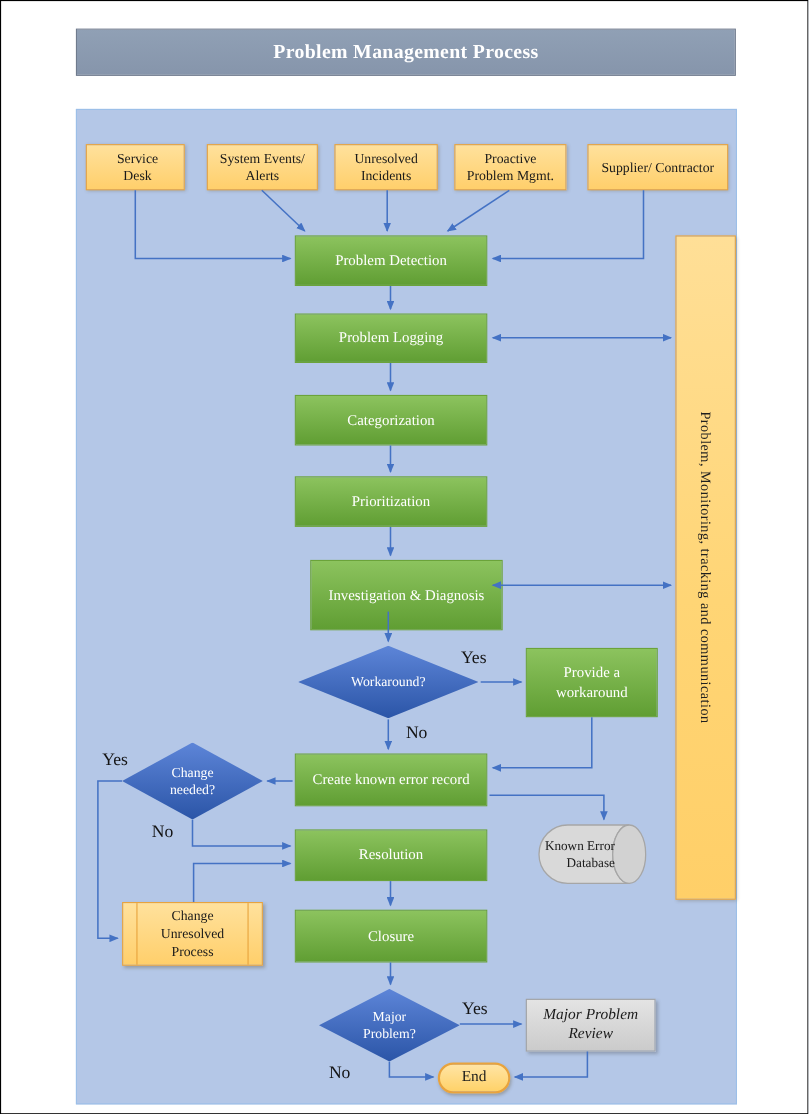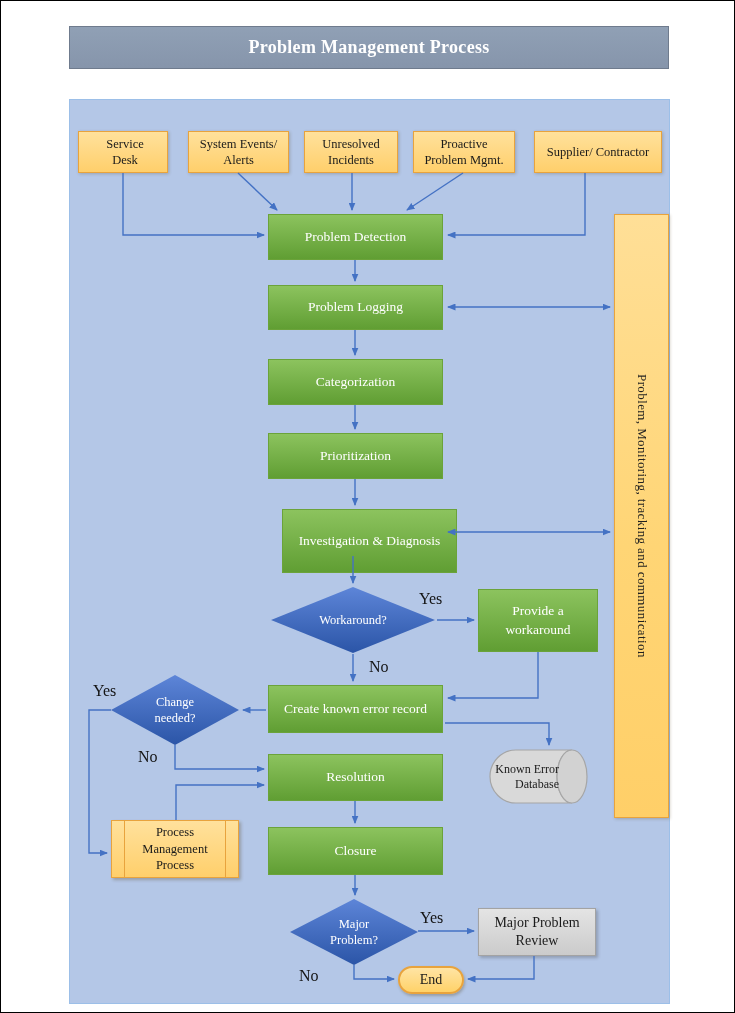--- a/index.html
+++ b/index.html
@@ -175,7 +175,7 @@
   <div class="abs subproc node">
     <span class="bar-l"></span>
     <span class="bar-r"></span>
-    <span class="sp-label">Process Management Process</span>
+    <span class="sp-label">Change Unresolved Process</span>
   </div>
 
   <div class="abs cyl node">

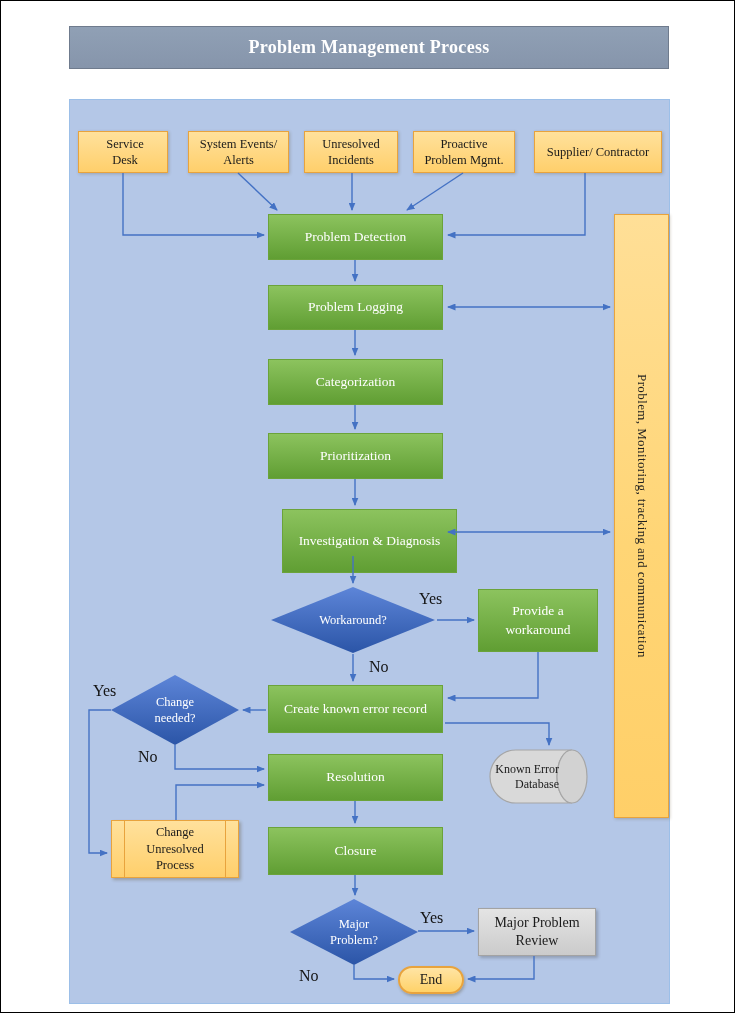--- a/index.html
+++ b/index.html
@@ -187,7 +187,7 @@
   </div>
 
   <div class="abs review node">
-    <span style="width:100px;">Major Problem Review</span>
+    <span style="width:100px;font-style:italic;">Major Problem Review</span>
   </div>
 
   <div class="abs end node">

